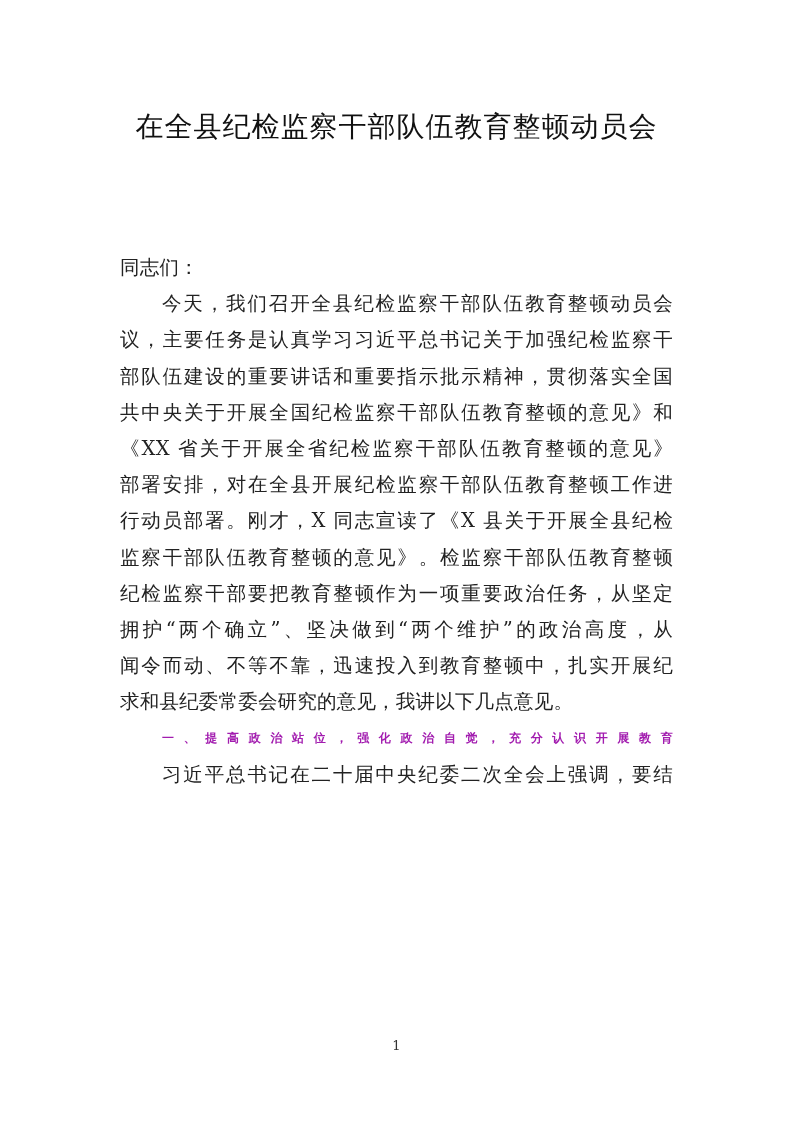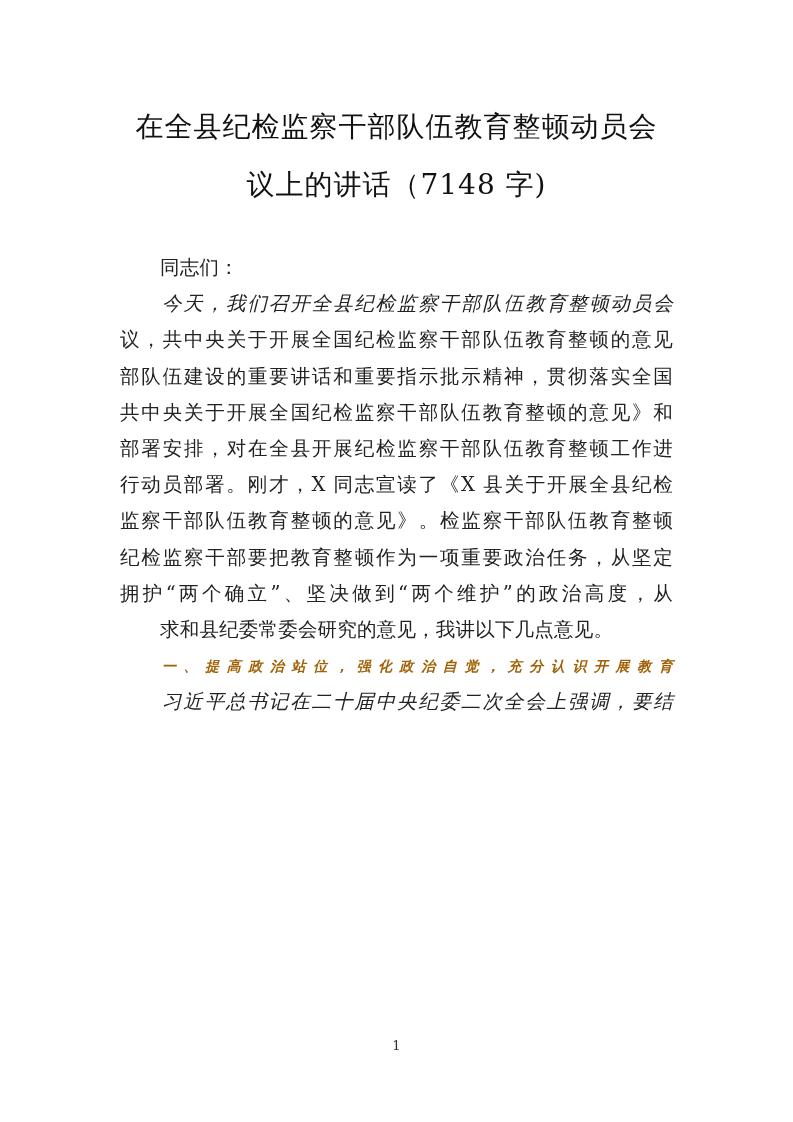--- a/index.html
+++ b/index.html
@@ -23,7 +23,6 @@
 
 <div class="page">
   <div class="title l1">在全县纪检监察干部队伍教育整顿动员会</div>
-  <div class="title l2">议上的讲话（7148 字)</div>
 
   <div class="body">
     <div class="line last">同志们：</div>

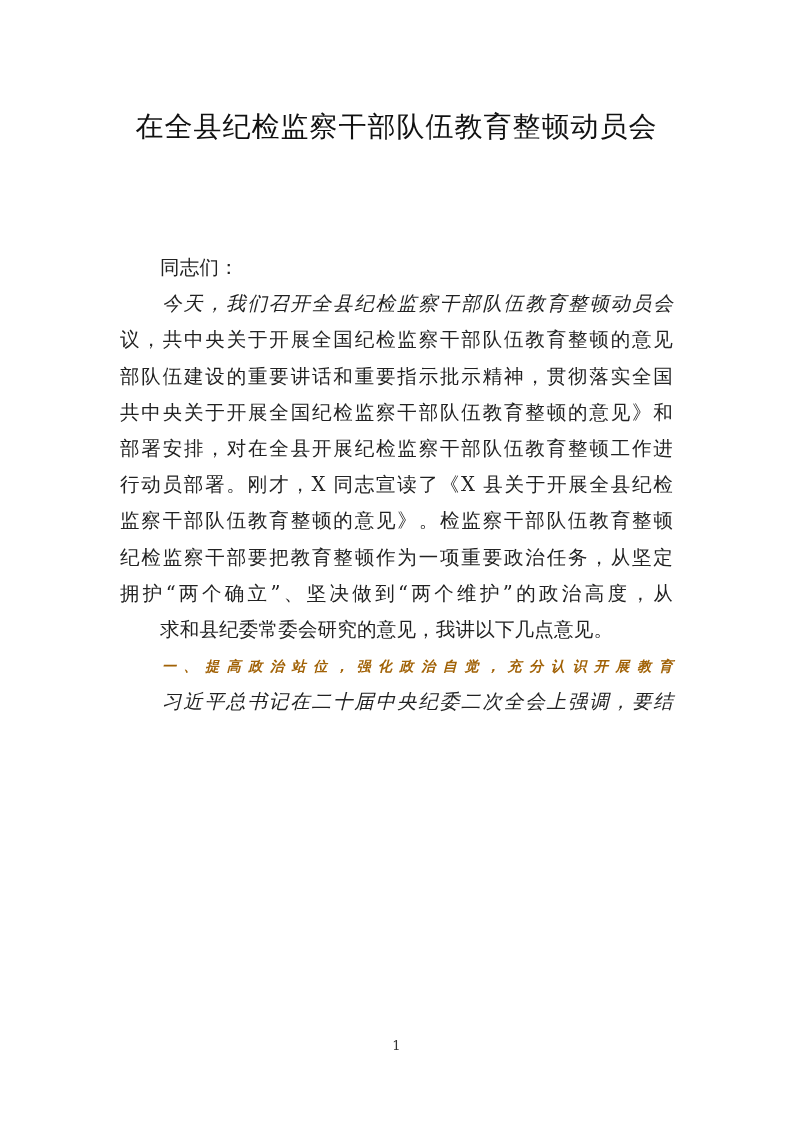--- a/index.html
+++ b/index.html
@@ -13,7 +13,7 @@
   .body { position: absolute; left: 120px; top: 250px; width: 553px; }
   .line { height: 36.2px; line-height: 36.2px; font-size: 19.5px; white-space: nowrap;
           text-align: justify; text-align-last: justify; color: #222; letter-spacing: 0.2px; }
-  .line.last { text-align-last: left; margin-left: 40px; }
+  .line.last { text-align-last: left; }
   .line.indent { padding-left: 42px; font-style: italic; }
   .line.heading { font-family: "DejaVu Sans", "Liberation Sans", sans-serif; font-weight: bold; font-size: 14px; color: #a16207; }
   .pagenum { position: absolute; top: 1038px; left: 0; width: 793px; text-align: center; font-size: 13px; color: #333; }

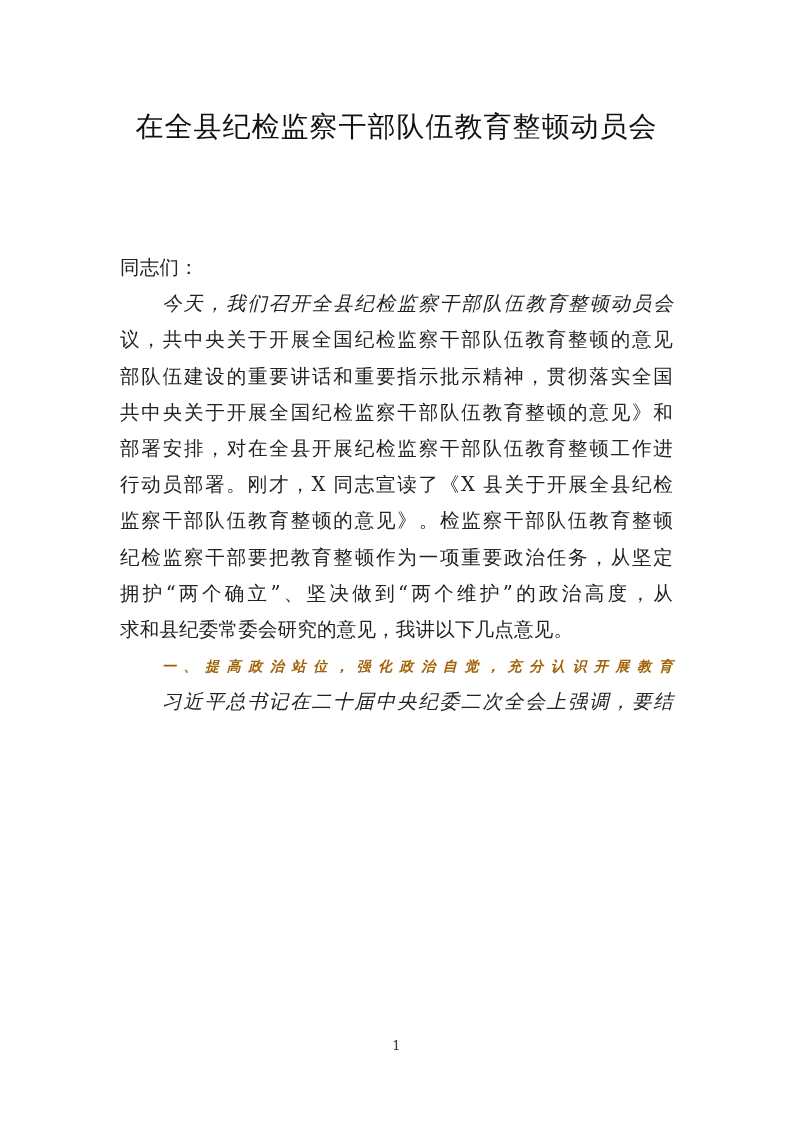--- a/index.html
+++ b/index.html
@@ -14,7 +14,7 @@
   .line { height: 36.2px; line-height: 36.2px; font-size: 19.5px; white-space: nowrap;
           text-align: justify; text-align-last: justify; color: #222; letter-spacing: 0.2px; }
   .line.last { text-align-last: left; }
-  .line.indent { padding-left: 42px; font-style: italic; }
+  .line.indent { padding-left: 42px; }
   .line.heading { font-family: "DejaVu Sans", "Liberation Sans", sans-serif; font-weight: bold; font-size: 14px; color: #a16207; }
   .pagenum { position: absolute; top: 1038px; left: 0; width: 793px; text-align: center; font-size: 13px; color: #333; }
 </style>

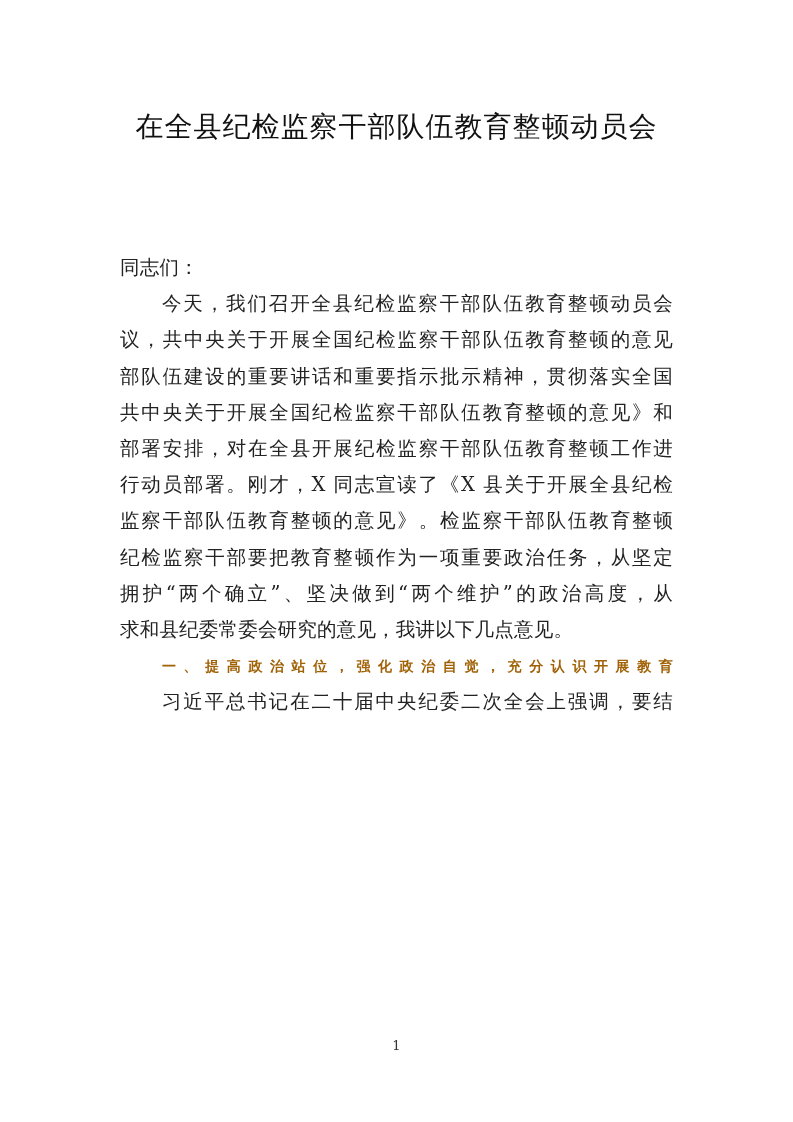--- a/index.html
+++ b/index.html
@@ -28,7 +28,7 @@
     <div class="line last">同志们：</div>
 
     <div class="line indent">今天，我们召开全县纪检监察干部队伍教育整顿动员会</div>
-    <div class="line">议，共中央关于开展全国纪检监察干部队伍教育整顿的意见</div>
+    <div class="line">议，主要任务是认真学习习近平总书记关于加强纪检监察干</div>
     <div class="line">部队伍建设的重要讲话和重要指示批示精神，贯彻落实全国</div>
     <div class="line">共中央关于开展全国纪检监察干部队伍教育整顿的意见》和</div>
     <div class="line">部署安排，对在全县开展纪检监察干部队伍教育整顿工作进</div>

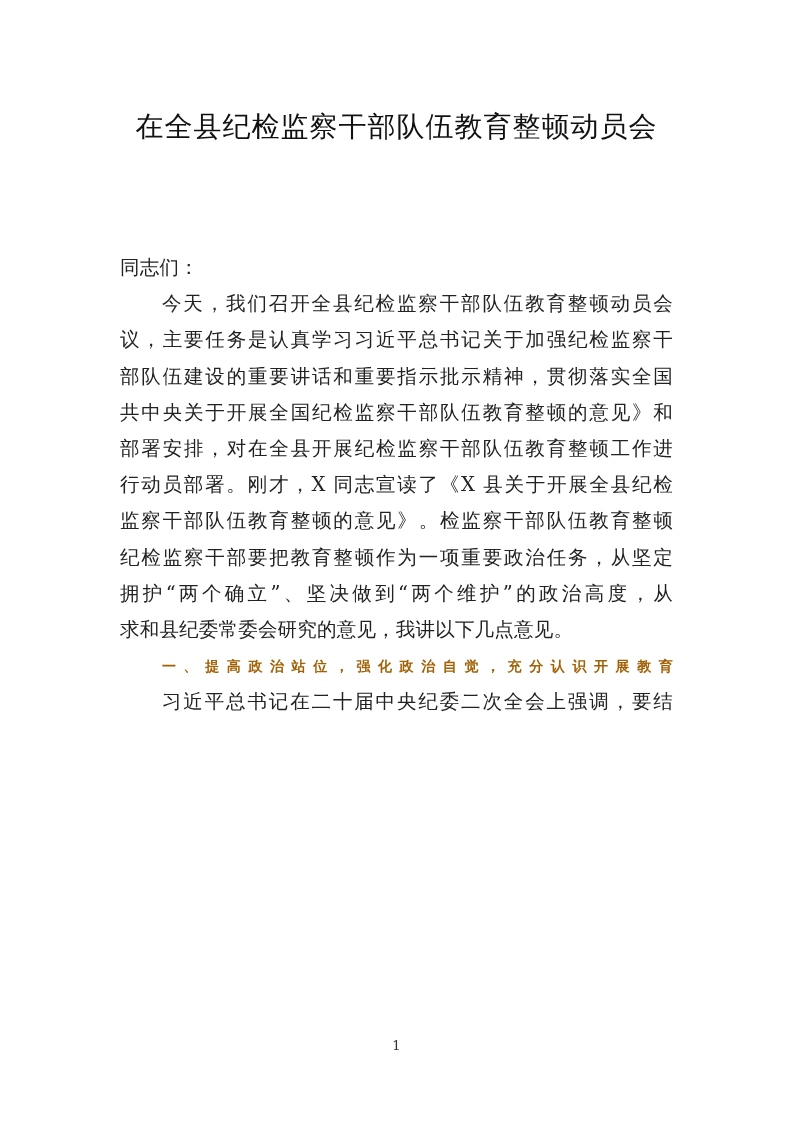--- a/index.html
+++ b/index.html
@@ -31,6 +31,7 @@
     <div class="line">议，主要任务是认真学习习近平总书记关于加强纪检监察干</div>
     <div class="line">部队伍建设的重要讲话和重要指示批示精神，贯彻落实全国</div>
     <div class="line">共中央关于开展全国纪检监察干部队伍教育整顿的意见》和</div>
+    <div class="line">《XX 省关于开展全省纪检监察干部队伍教育整顿的意见》</div>
     <div class="line">部署安排，对在全县开展纪检监察干部队伍教育整顿工作进</div>
     <div class="line">行动员部署。刚才，X 同志宣读了《X 县关于开展全县纪检</div>
     <div class="line">监察干部队伍教育整顿的意见》。检监察干部队伍教育整顿</div>

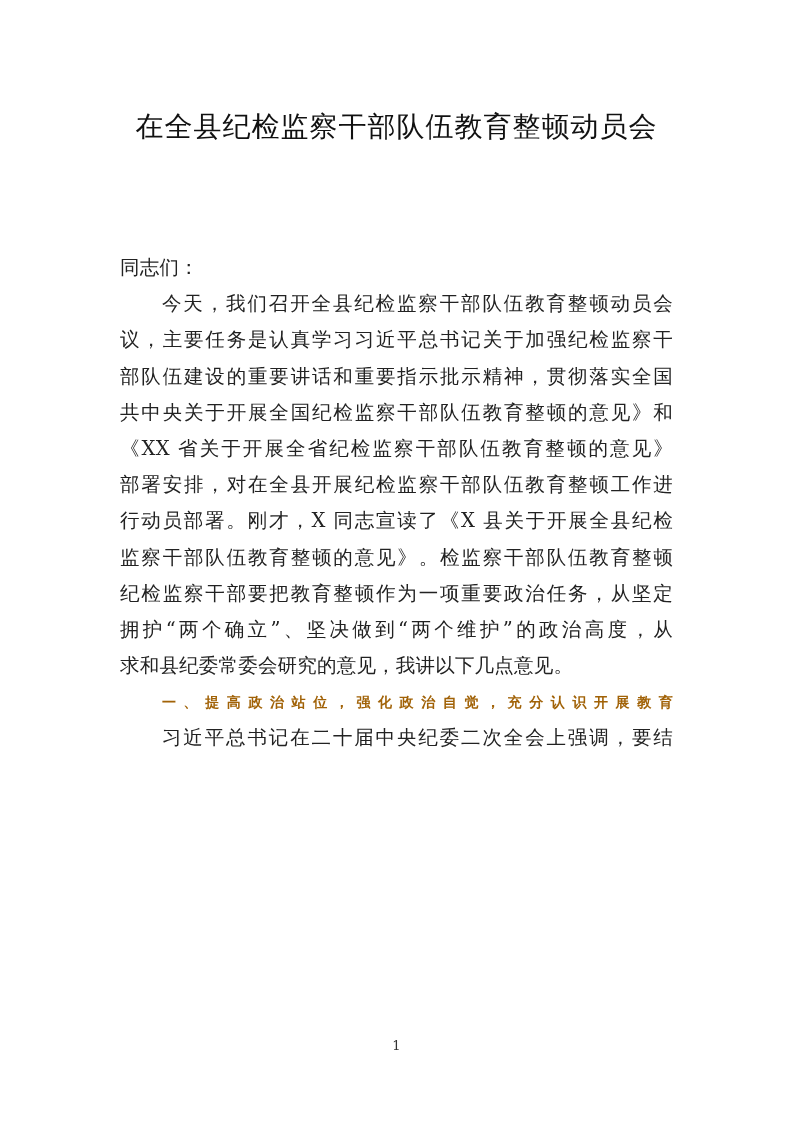--- a/index.html
+++ b/index.html
@@ -37,6 +37,7 @@
     <div class="line">监察干部队伍教育整顿的意见》。检监察干部队伍教育整顿</div>
     <div class="line">纪检监察干部要把教育整顿作为一项重要政治任务，从坚定</div>
     <div class="line">拥护“两个确立”、坚决做到“两个维护”的政治高度，从</div>
+    <div class="line">闻令而动、不等不靠，迅速投入到教育整顿中，扎实开展纪</div>
     <div class="line last">求和县纪委常委会研究的意见，我讲以下几点意见。</div>
 
     <div class="line heading indent">一、提高政治站位，强化政治自觉，充分认识开展教育</div>

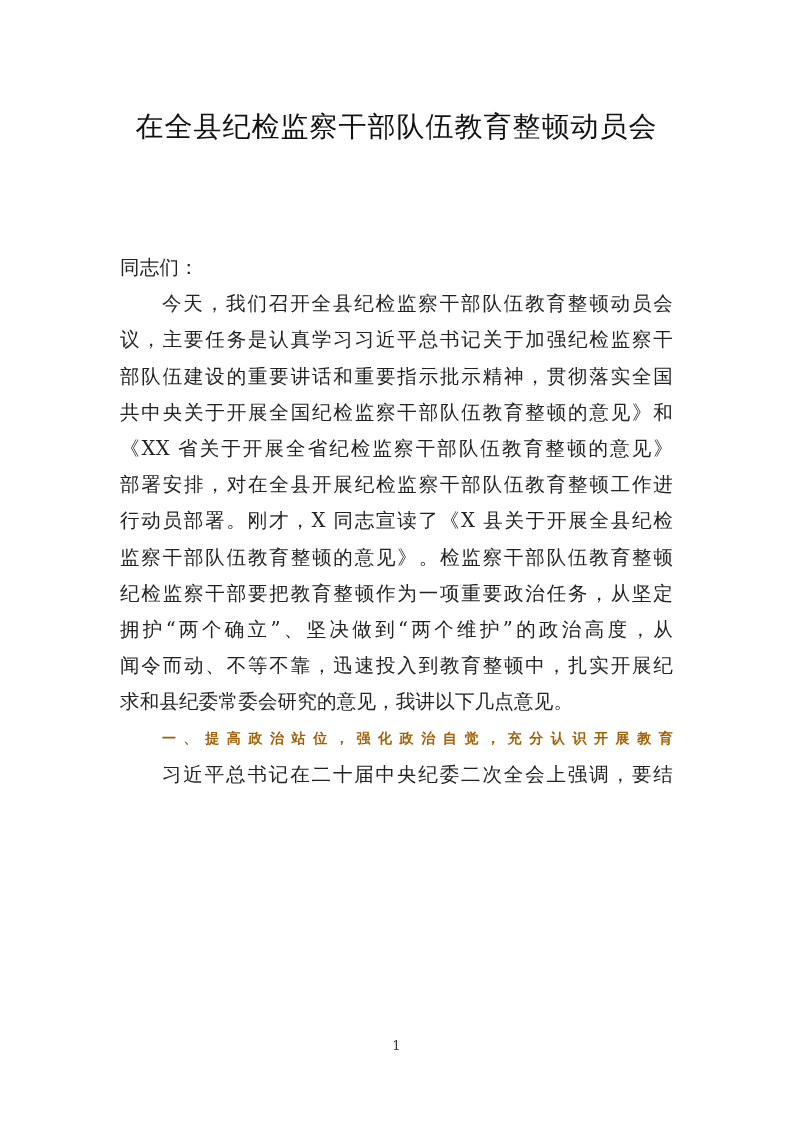--- a/index.html
+++ b/index.html
@@ -15,7 +15,7 @@
           text-align: justify; text-align-last: justify; color: #222; letter-spacing: 0.2px; }
   .line.last { text-align-last: left; }
   .line.indent { padding-left: 42px; }
-  .line.heading { font-family: "DejaVu Sans", "Liberation Sans", sans-serif; font-weight: bold; font-size: 14px; color: #a16207; }
+  .line.heading { font-family: "DejaVu Sans", "Liberation Sans", sans-serif; font-weight: bold; font-size: 12px; color: #a21caf; }
   .pagenum { position: absolute; top: 1038px; left: 0; width: 793px; text-align: center; font-size: 13px; color: #333; }
 </style>
 </head>

